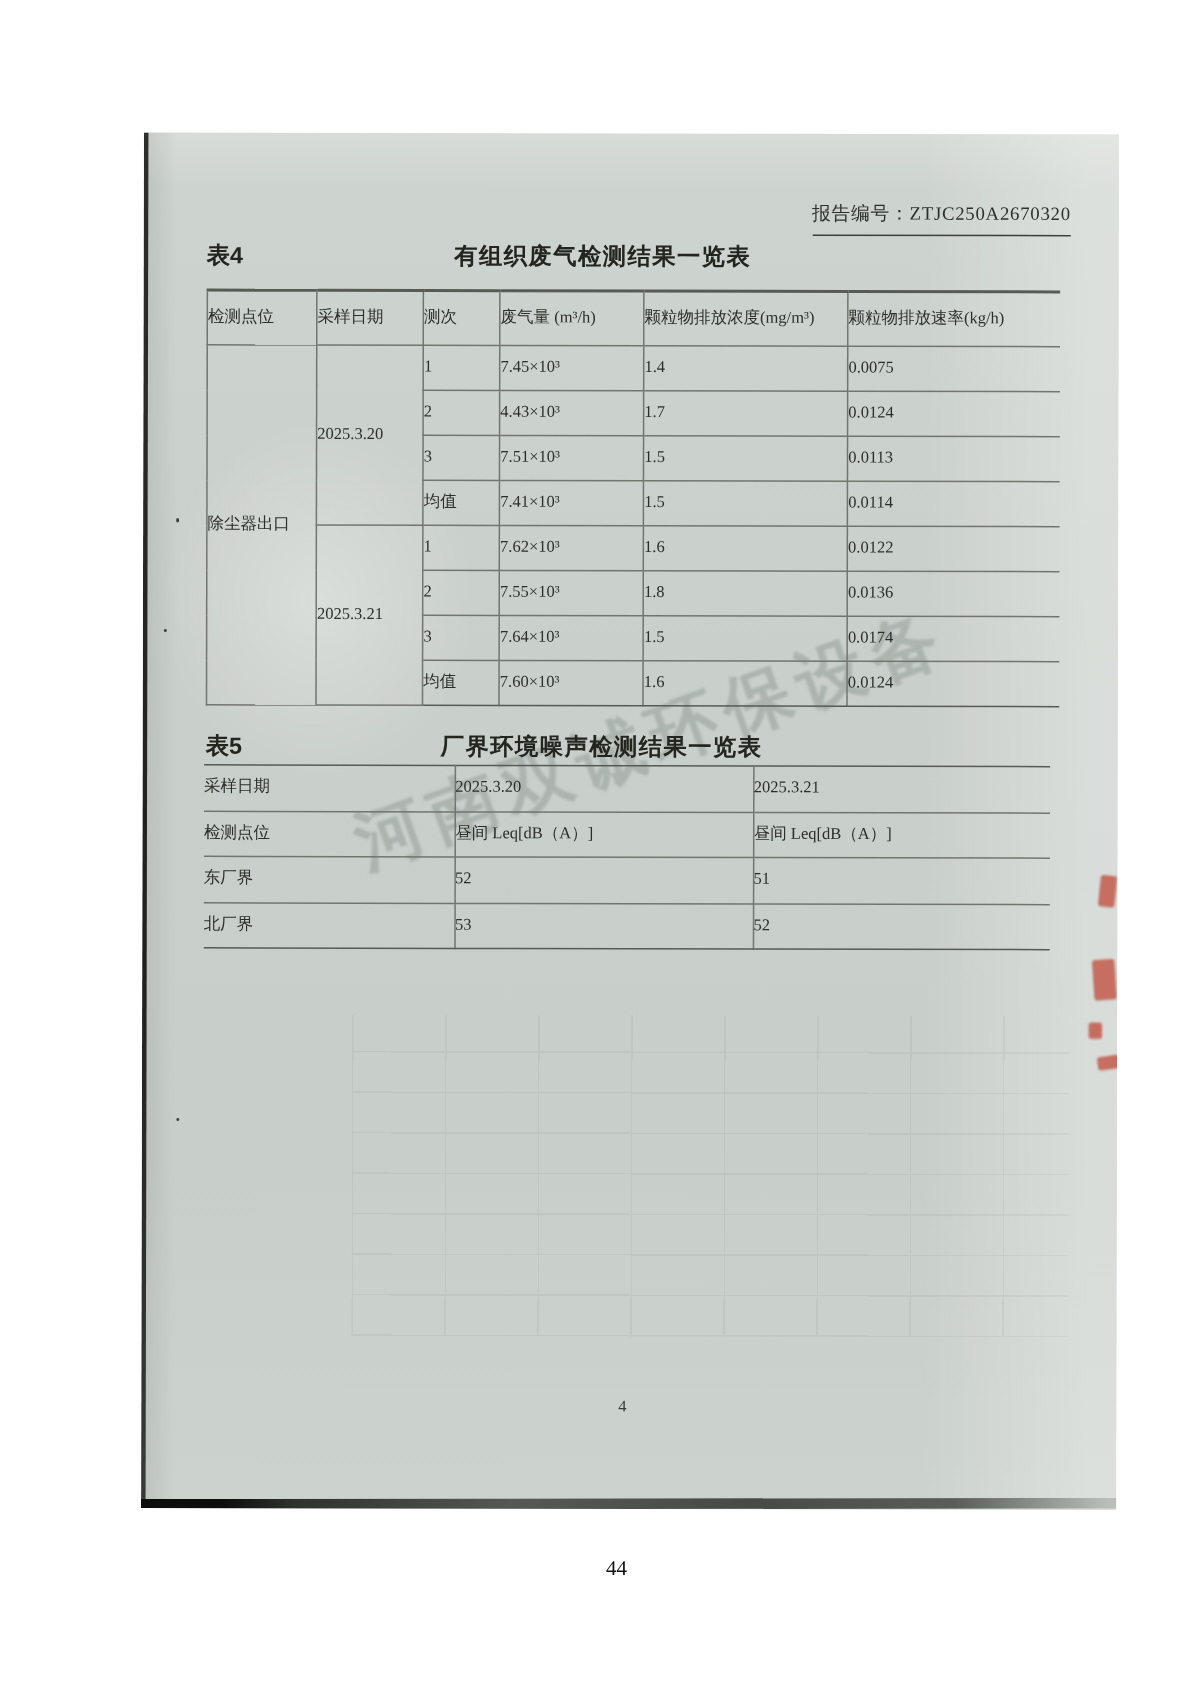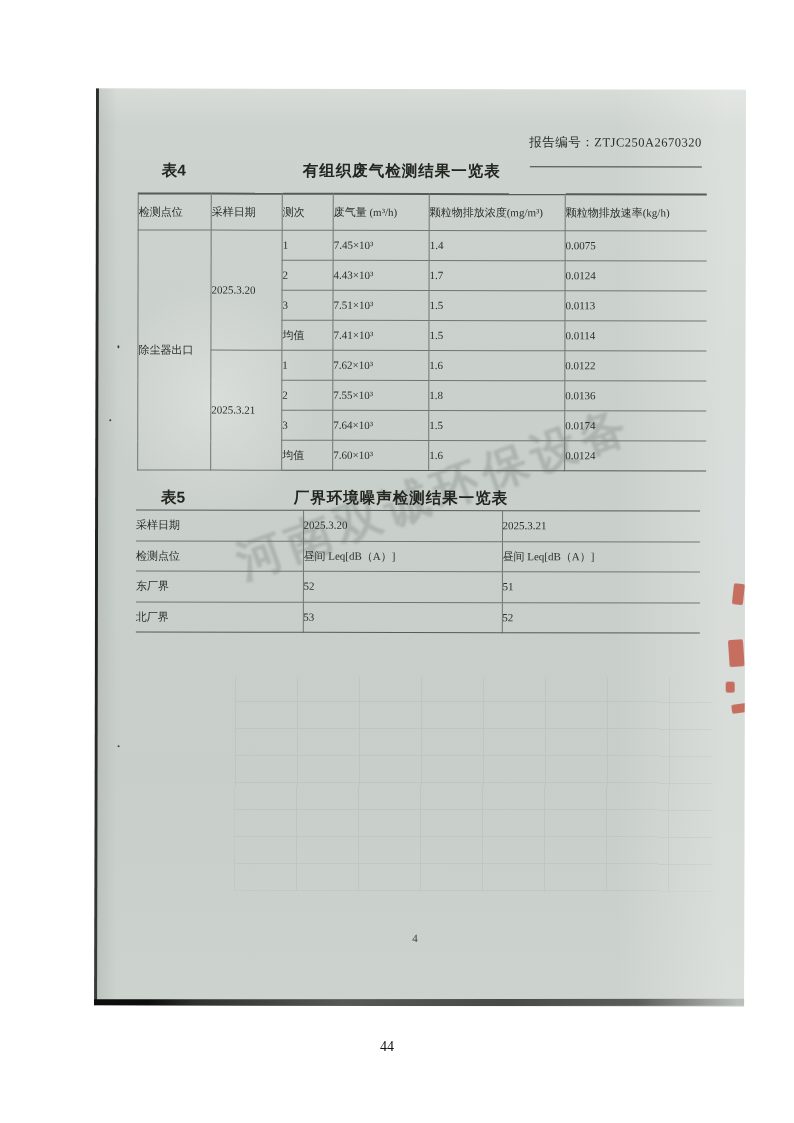--- a/index.html
+++ b/index.html
@@ -34,9 +34,9 @@
   }
   
   .report-no{
-    position:absolute;top:45px;right:44px;
+    position:absolute;top:45px;right:32px;
     font-size:12.5px;letter-spacing:0.5px;color:#2c302d;
-    border-bottom:1px solid #3c403d;padding-bottom:15px;
+    border-bottom:1px solid #3c403d;padding-bottom:5px;
   }
   
   .sec-head{

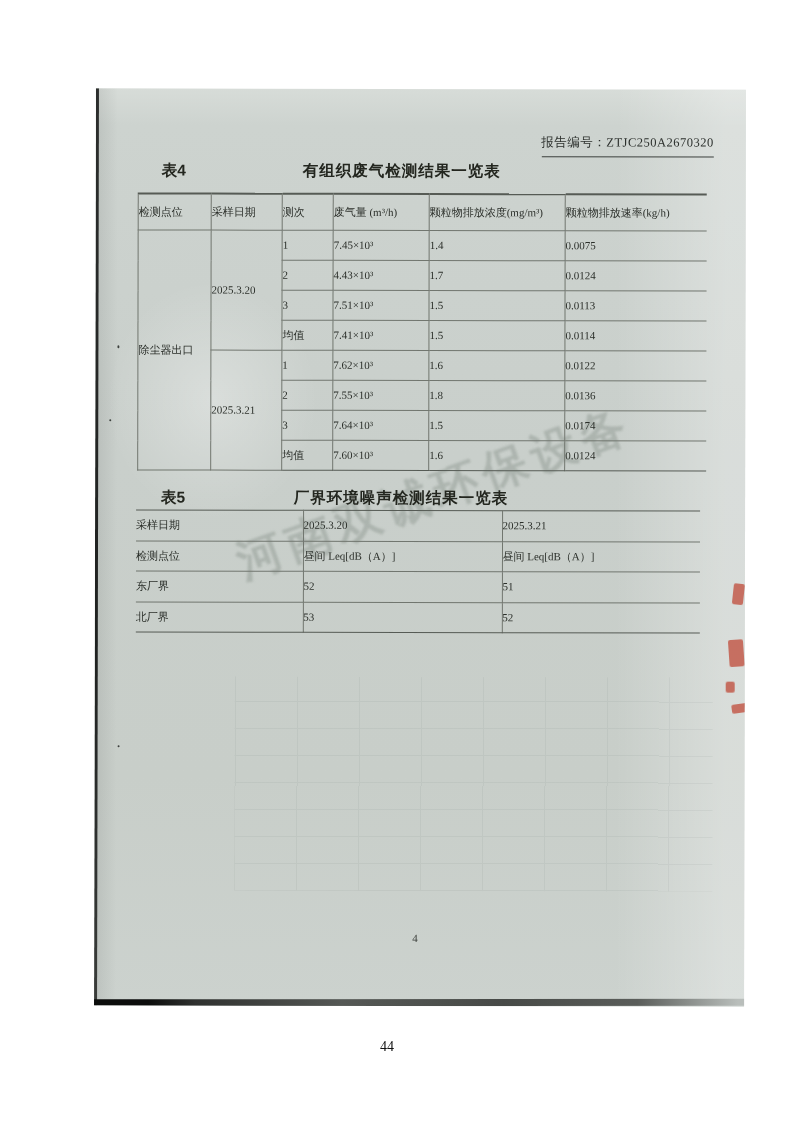--- a/index.html
+++ b/index.html
@@ -44,7 +44,7 @@
     font-family:"Liberation Sans","DejaVu Sans",sans-serif;
     font-weight:bold;font-size:15.5px;color:#23261f;
   }
-  .sec-head .lbl{position:absolute;left:24px;top:0;}
+  .sec-head .lbl{position:absolute;left:0;top:0;}
   .sec-head .ttl{position:absolute;left:0;right:40px;top:0;text-align:center;letter-spacing:1px;}
   .head4{top:72px;}
   .head5{top:399px;}

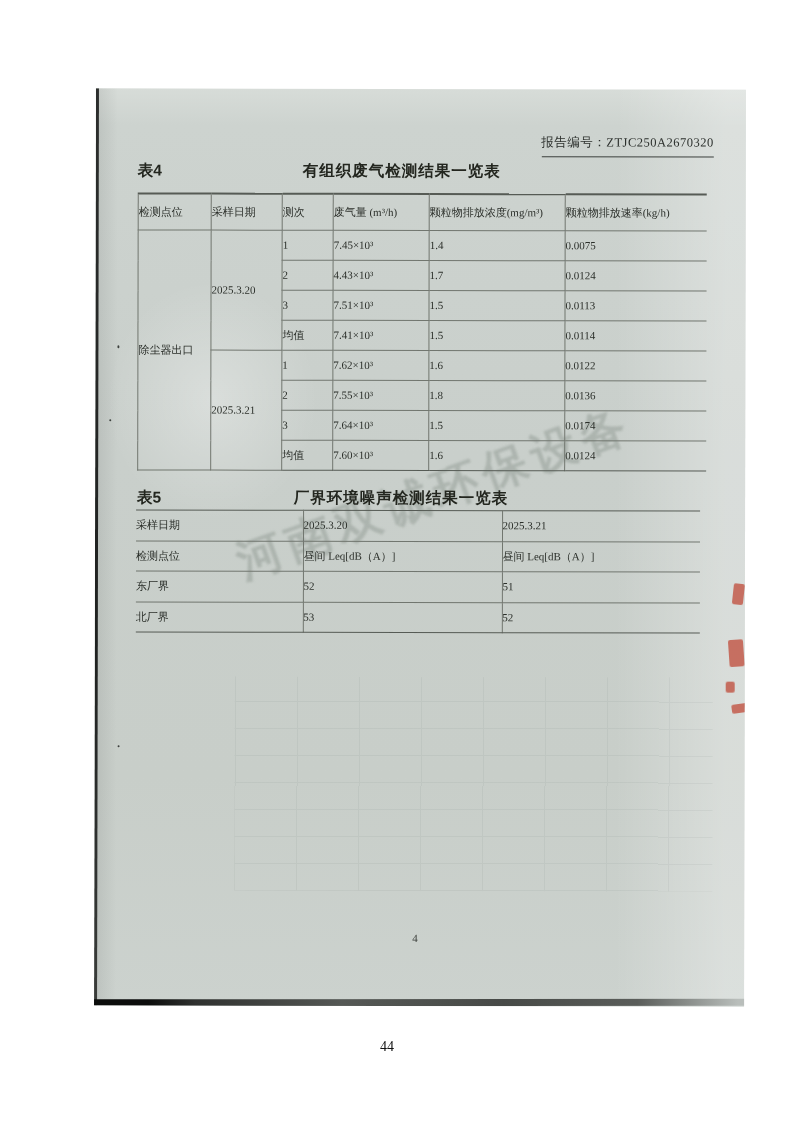--- a/index.html
+++ b/index.html
@@ -97,7 +97,7 @@
   
   .pageno-inner{position:absolute;left:318px;top:843px;font-size:11px;color:#3a3e3a;}
   .pageno-outer{
-    position:absolute;left:380px;top:1039px;
+    position:absolute;left:404px;top:1039px;
     font-size:14px;color:#111;font-family:"Liberation Serif","DejaVu Serif",serif;
   }
 </style>

